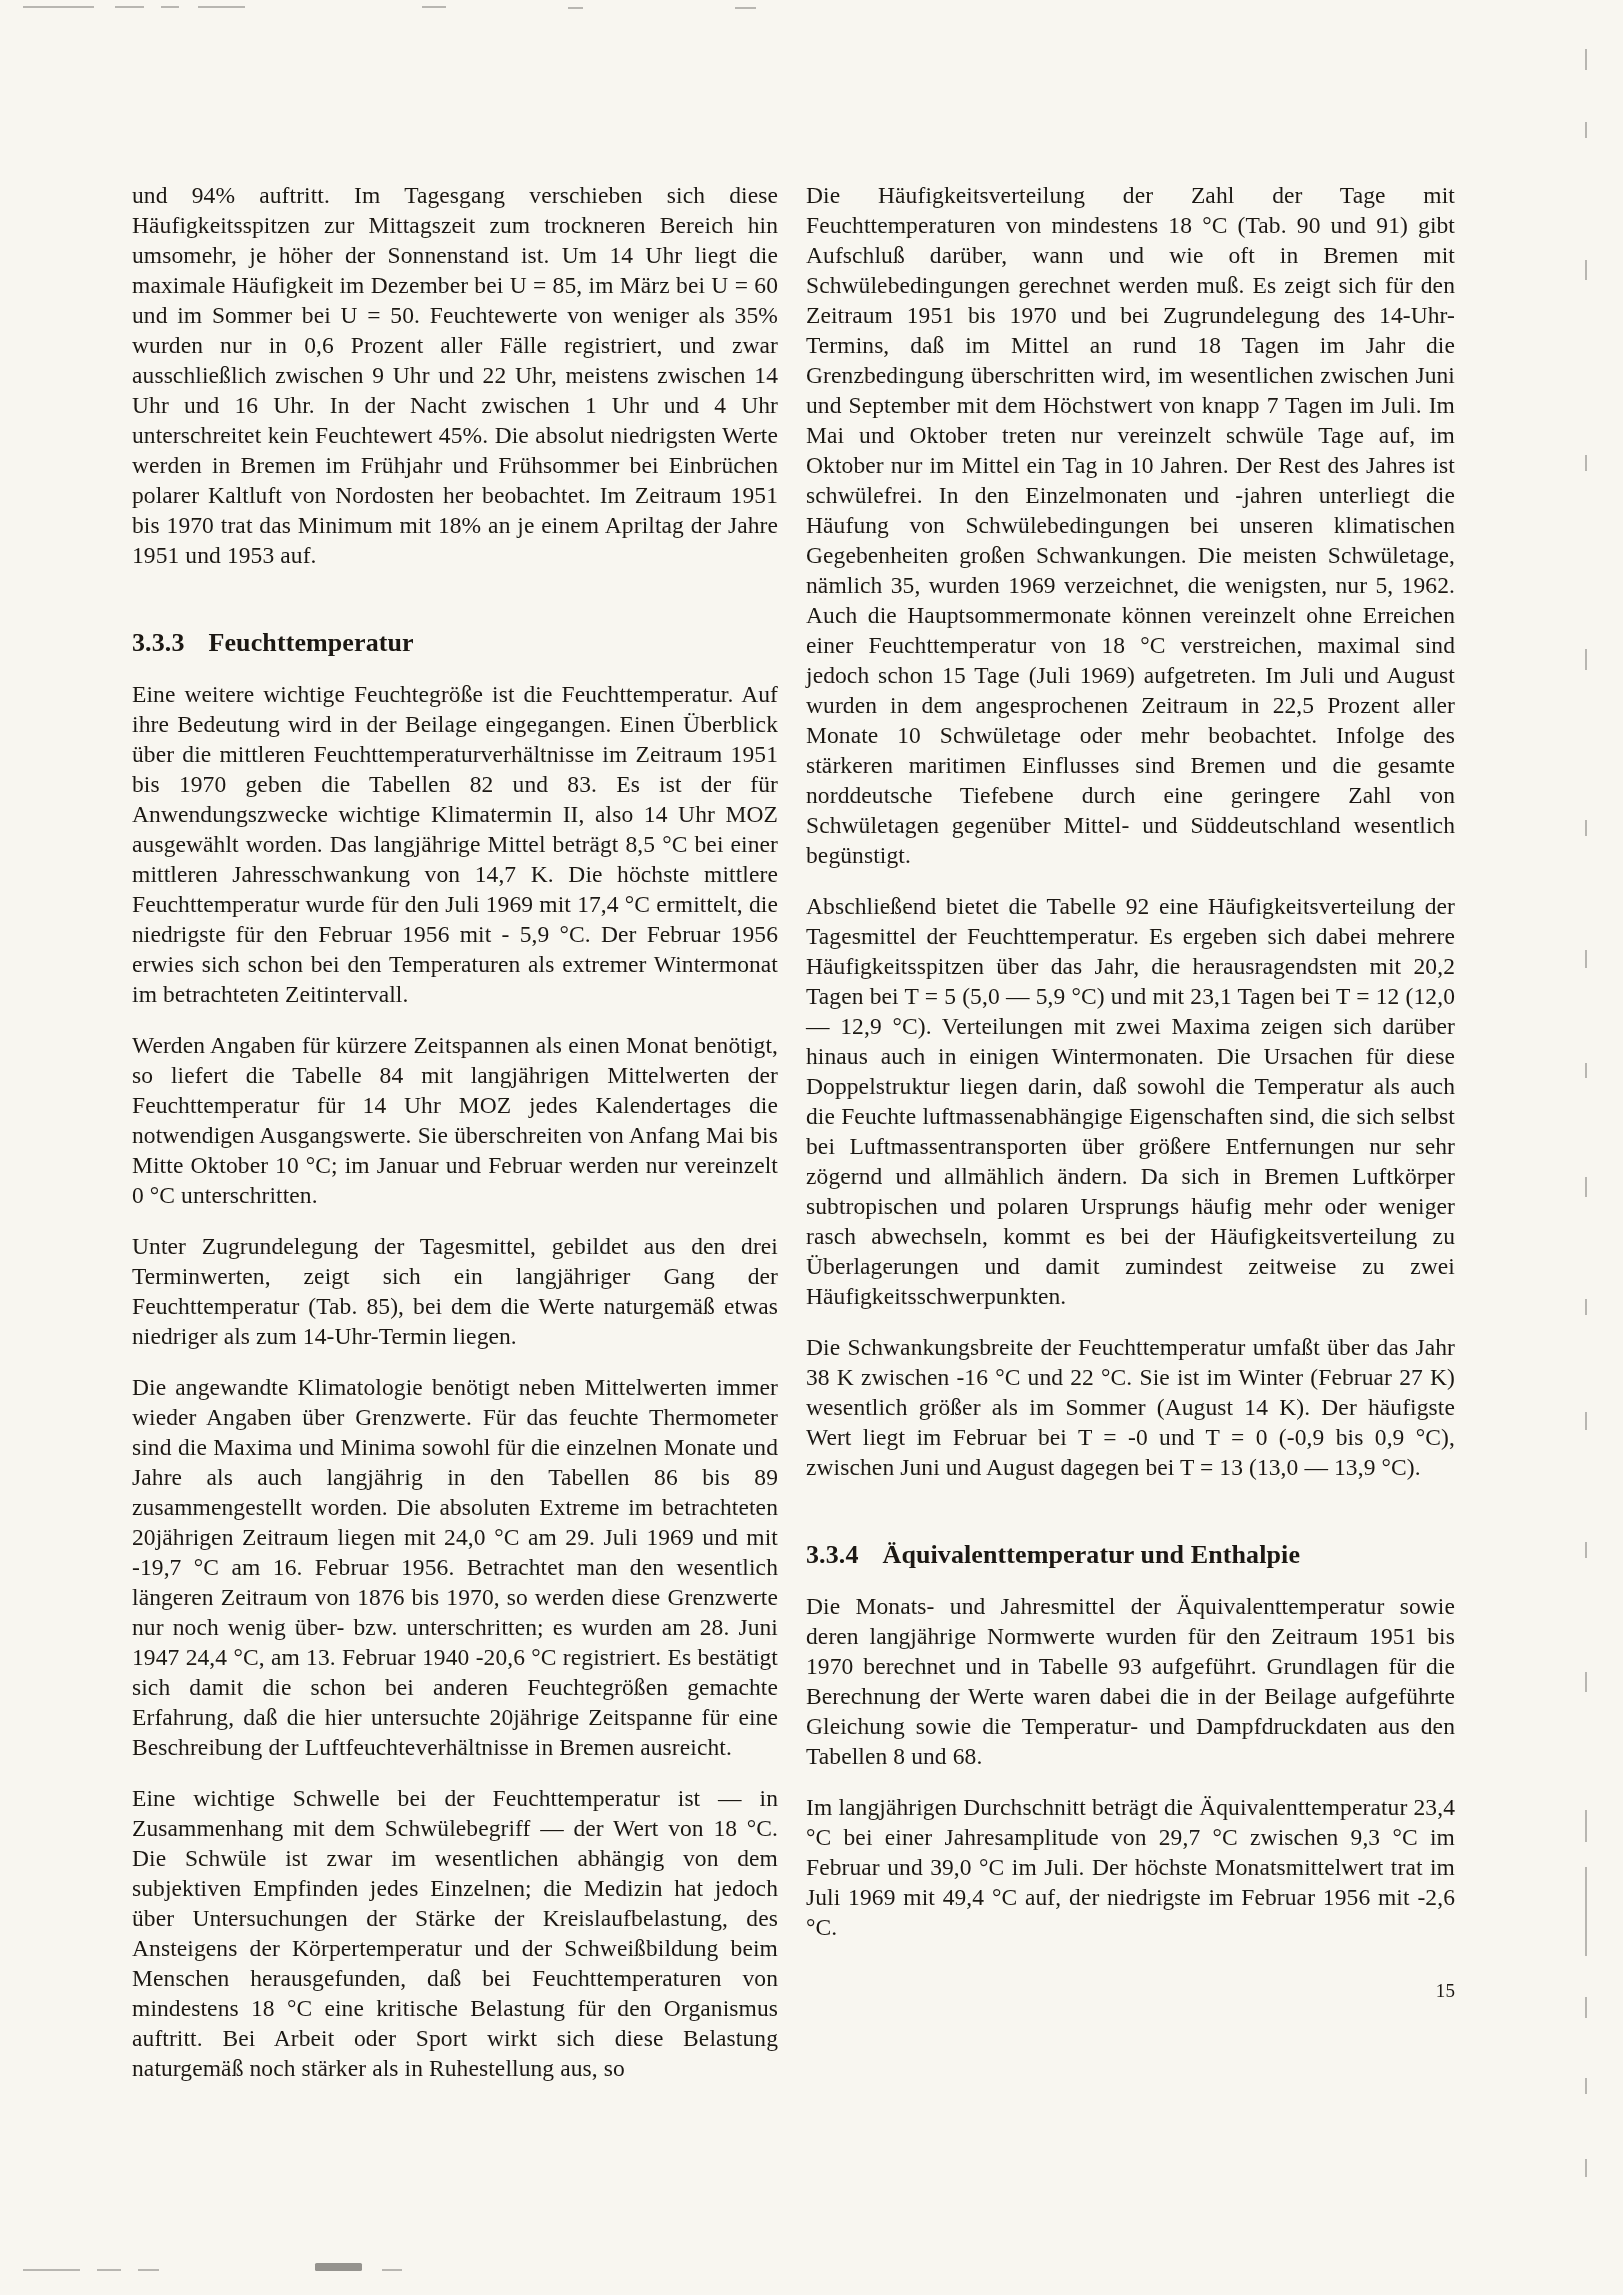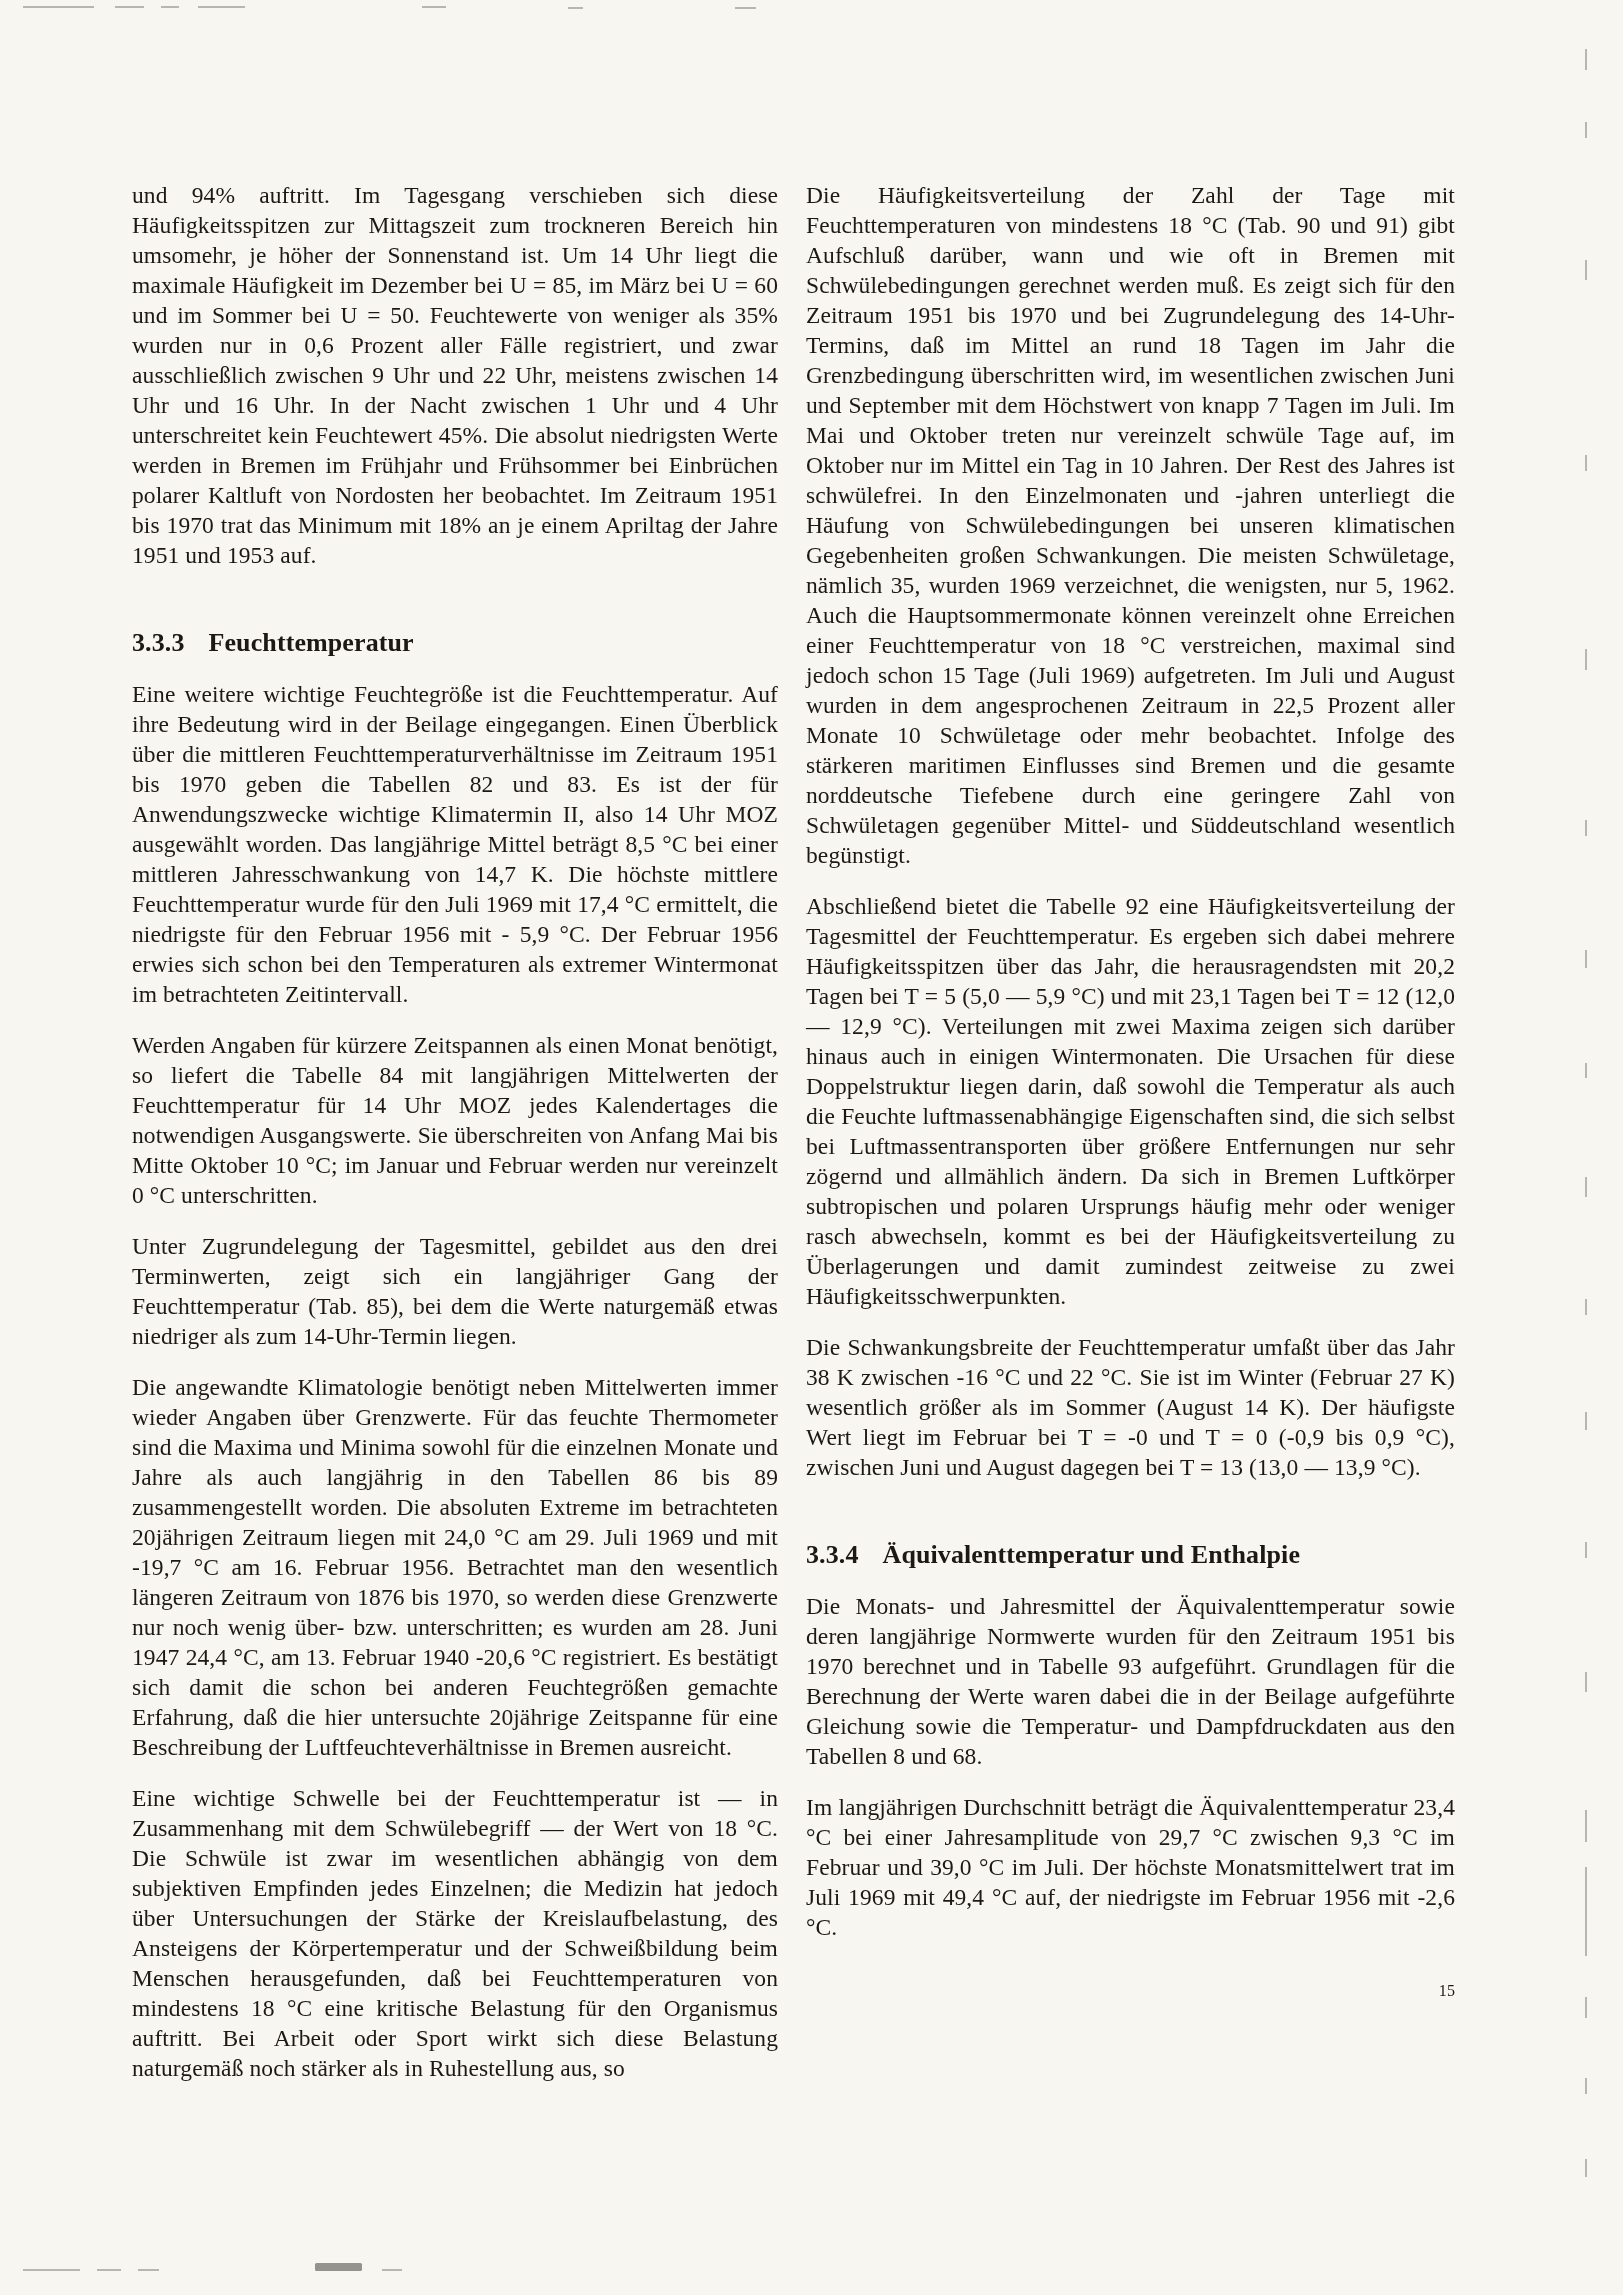--- a/index.html
+++ b/index.html
@@ -45,7 +45,7 @@
   .page-number {
     margin-top: 34px;
     text-align: right;
-    font-size: 16px;
+    font-size: 19px;
   }
   
   .vmark, .hmark, .smudge {

